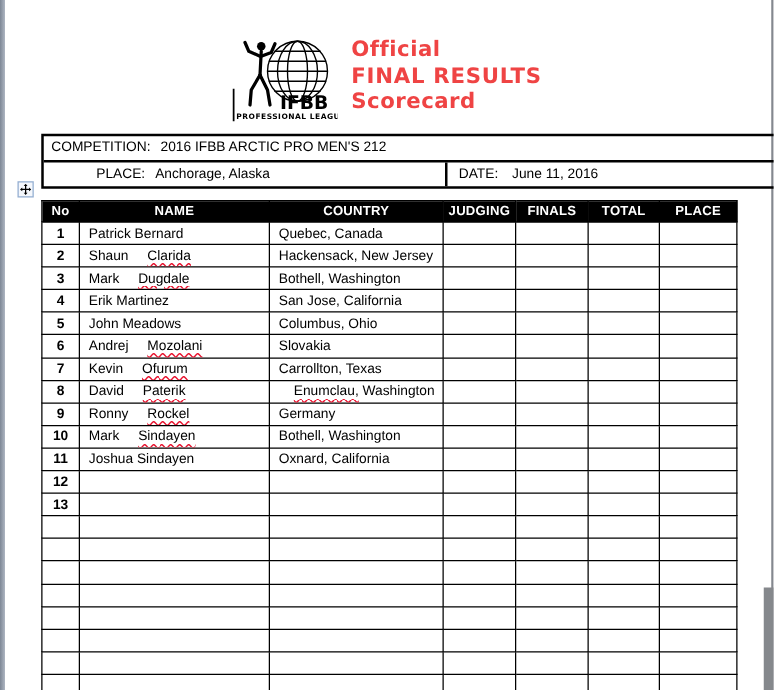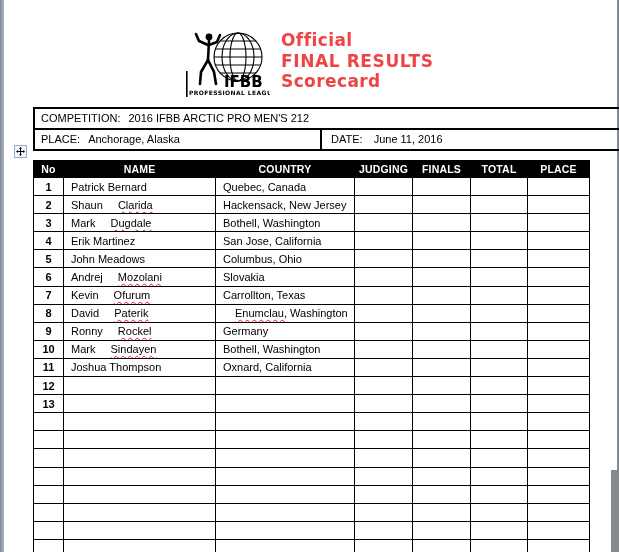--- a/index.html
+++ b/index.html
@@ -26,7 +26,7 @@
     font-size:11px;box-sizing:border-box;}
   .info-row1{height:19px;line-height:19px;border-bottom:2px solid #000;padding-left:6px;white-space:nowrap;}
   .info-row2{display:flex;height:19px;line-height:19px;}
-  .info-place{width:287px;border-right:2px solid #000;padding-left:6px;box-sizing:border-box;white-space:nowrap;}
+  .info-place{width:287px;border-right:2px solid #000;padding-left:6px;box-sizing:border-box;white-space:nowrap;margin-left:36px;}
   .info-date{flex:1;padding-left:9px;white-space:nowrap;}
   .info-label{margin-right:8px;}
 

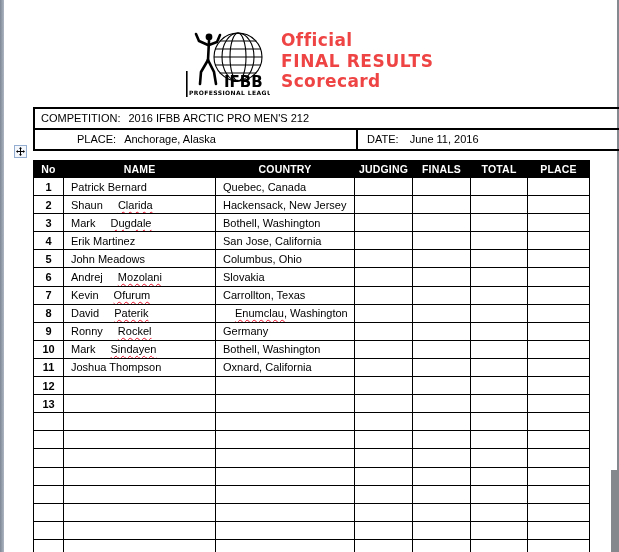--- a/index.html
+++ b/index.html
@@ -232,7 +232,7 @@
         </tr>
         <tr>
           <td class="c-no">11</td>
-          <td>Joshua Thompson</td>
+          <td>Joshua Sindayen</td>
           <td>Oxnard, California</td>
           <td></td>
           <td></td>

